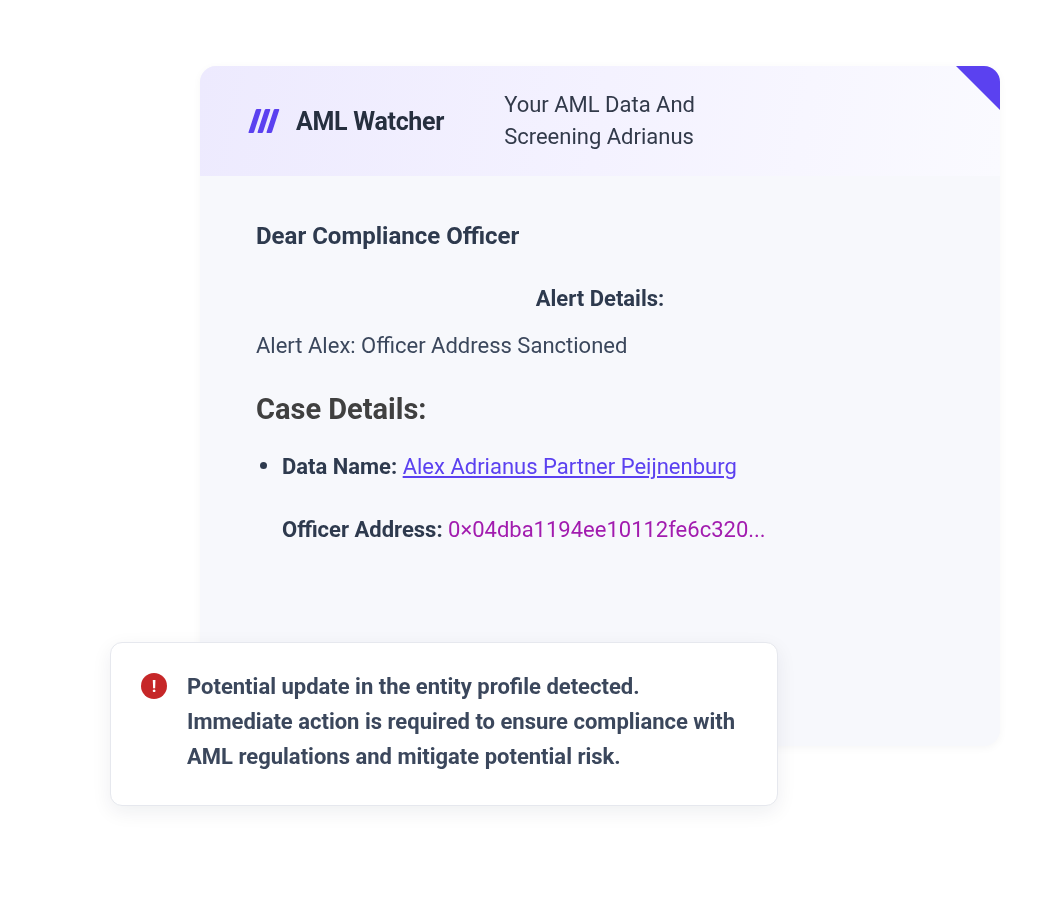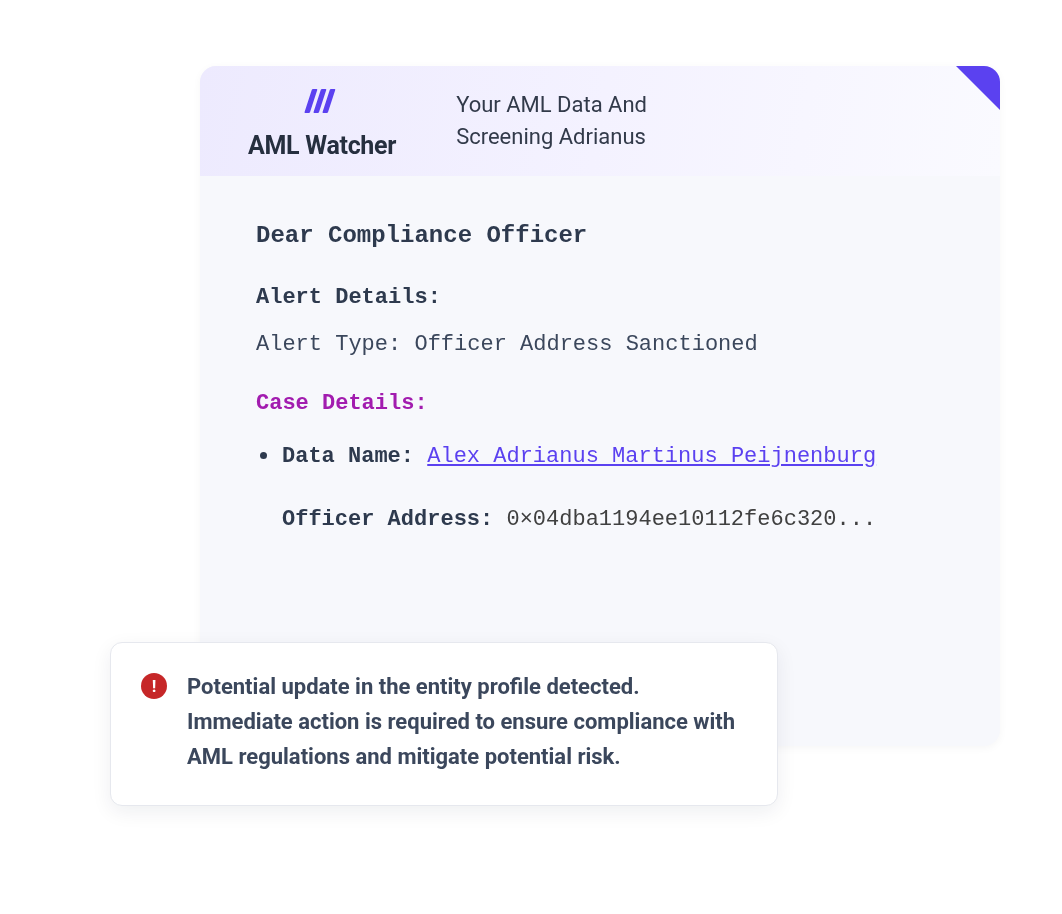--- a/index.html
+++ b/index.html
@@ -47,7 +47,6 @@
       display: flex;
       align-items: center;
       gap: 12px;
-      flex-direction: column;
     }
     .logo-icon {
       width: 36px;

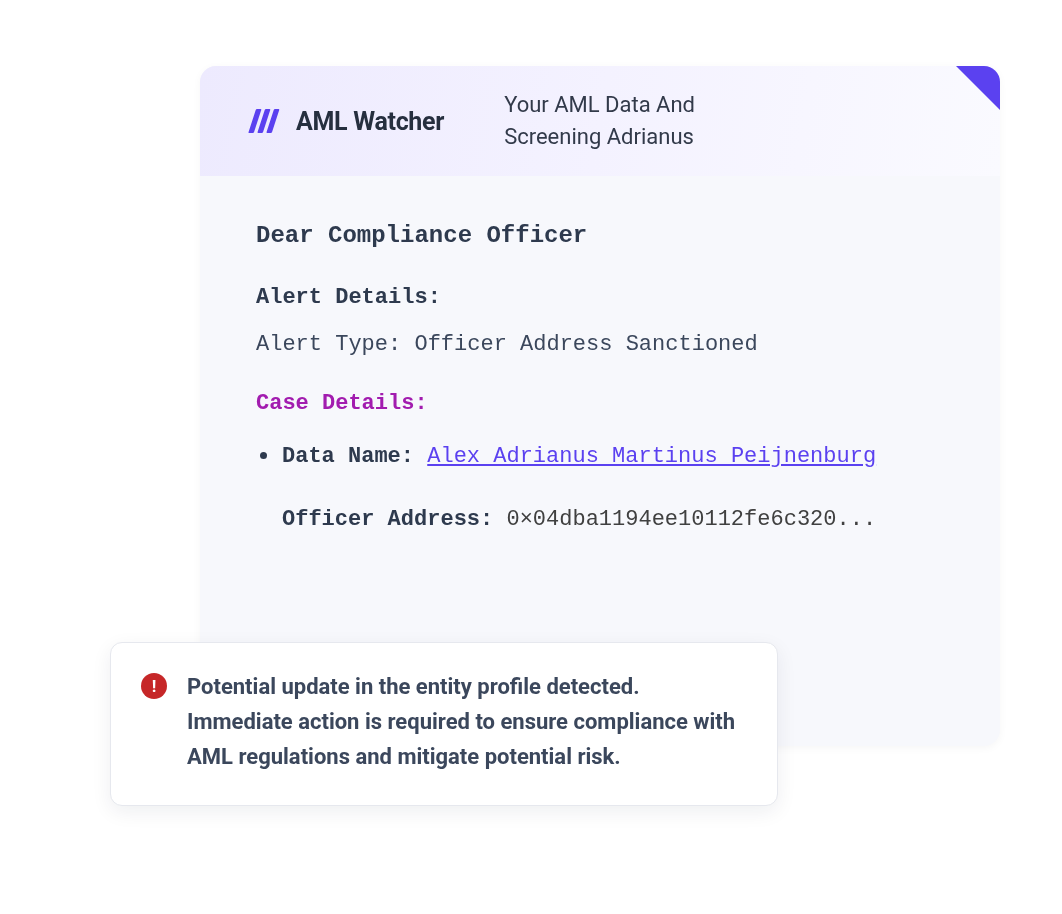--- a/index.html
+++ b/index.html
@@ -94,7 +94,6 @@
     .card-body {
       padding: 46px 56px 0 56px;
       color: #2e3a4e;
-      font-family: Liberation Mono, monospace;
     }
     .greeting {
       font-size: 24px;

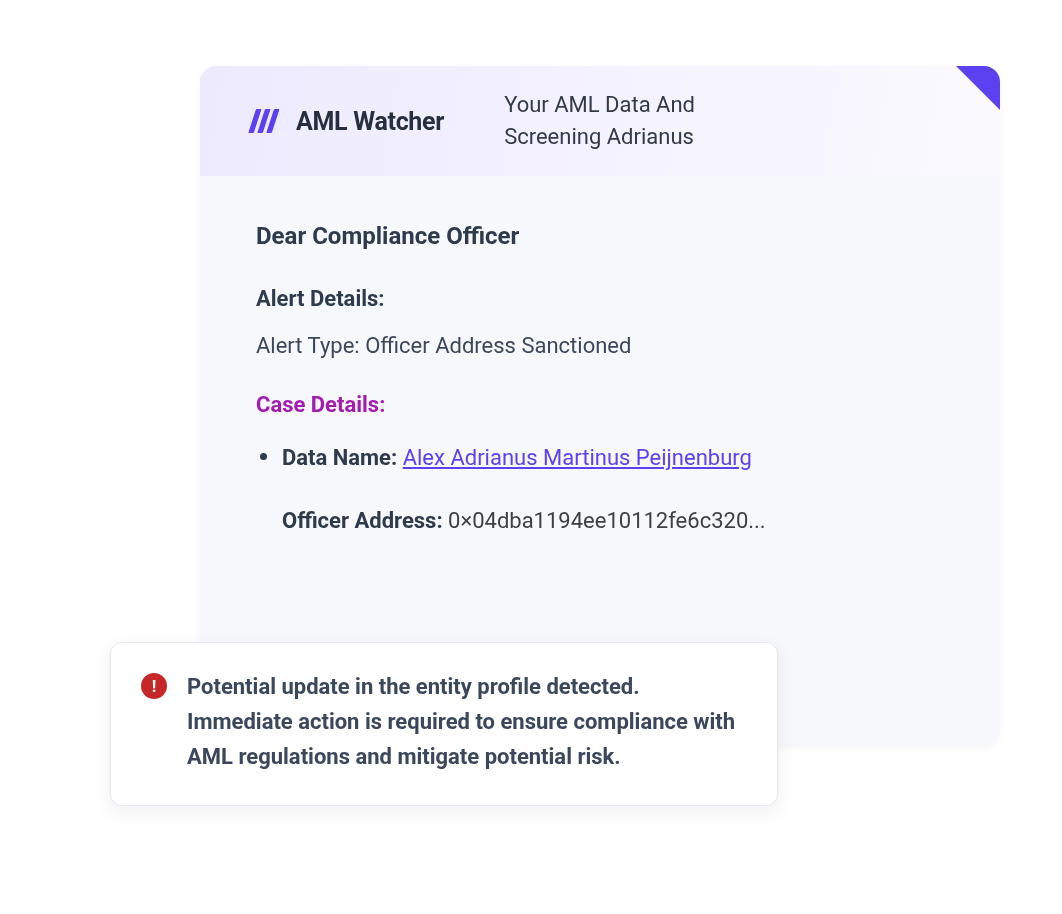--- a/index.html
+++ b/index.html
@@ -106,6 +106,7 @@
       font-weight: 700;
       color: #2e3a4e;
       margin-bottom: 22px;
+      text-align: center;
     }
     .alert-type-line {
       font-size: 22px;

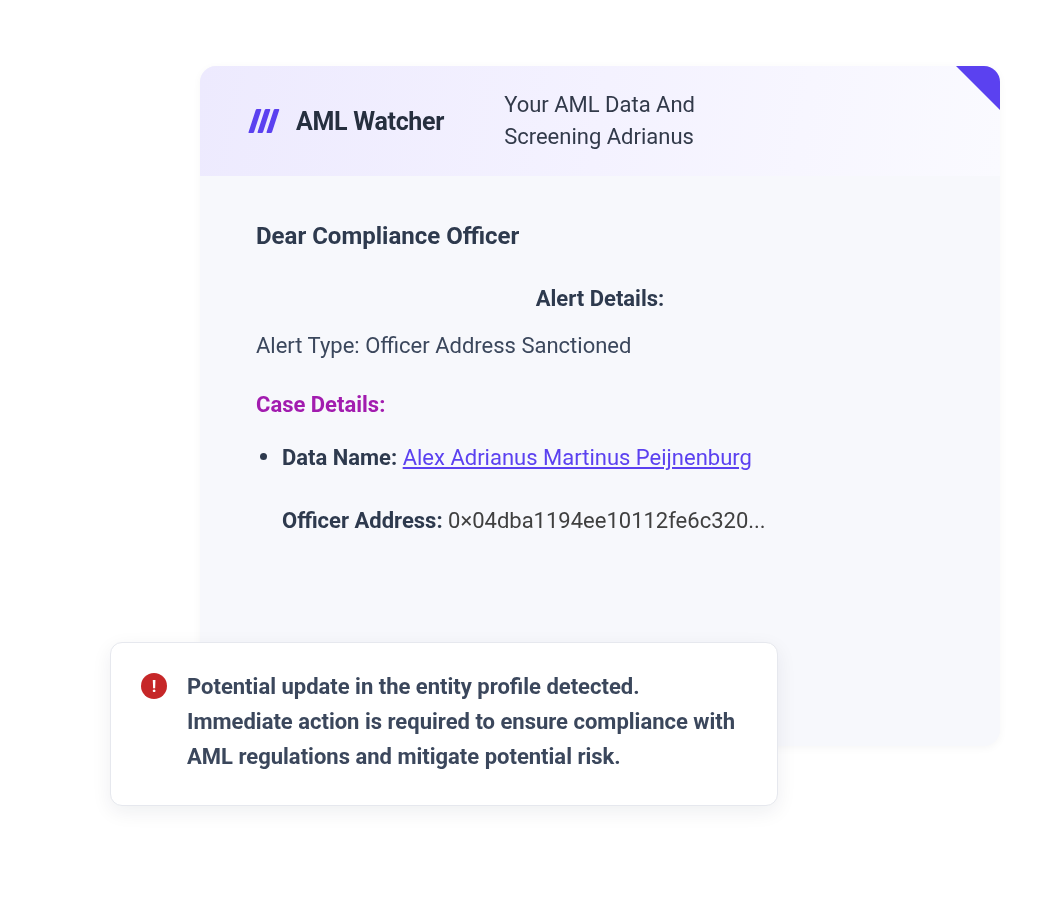--- a/index.html
+++ b/index.html
@@ -222,7 +222,7 @@
       <div class="section-heading">Alert Details:</div>
 
       <div class="alert-type-line">
-        <span>Alert Type:</span>
+        <span>Alert Alex:</span>
         <span> </span>
         <span>Officer Address Sanctioned</span>
       </div>

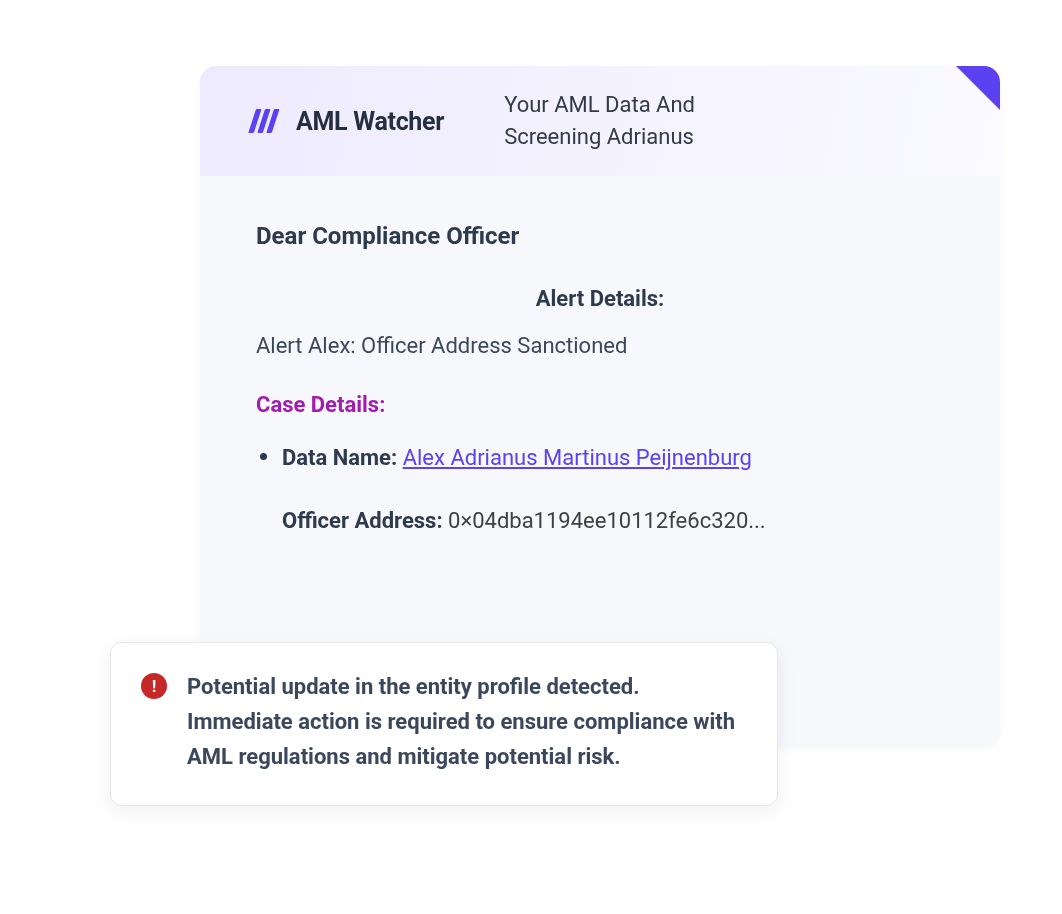--- a/index.html
+++ b/index.html
@@ -115,9 +115,9 @@
       margin-bottom: 34px;
     }
     .case-heading {
-      font-size: 22px;
-      font-weight: 700;
-      color: #a21caf;
+      font-size: 29px;
+      font-weight: 700;
+      color: #404040;
       margin-bottom: 24px;
       margin-top: 24px;
     }

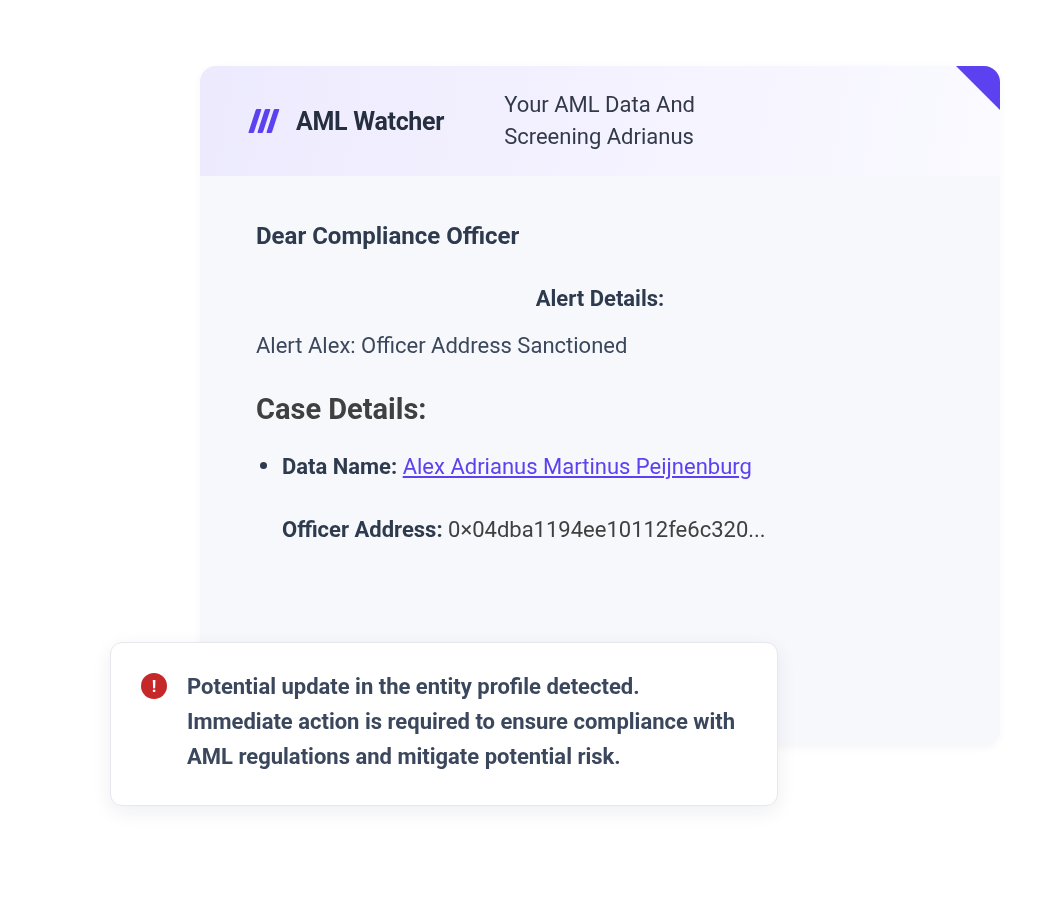--- a/index.html
+++ b/index.html
@@ -233,7 +233,7 @@
         <li class="bullet-item has-dot">
           <span class="field-label">Data Name:</span>
           <span> </span>
-          <a href="#" class="case-link">Alex Adrianus Martinus Peijnenburg</a>
+          <a href="#" class="case-link">Alex Adrianus Partner Peijnenburg</a>
         </li>
         <li class="bullet-item">
           <span class="field-label">Officer Address:</span>

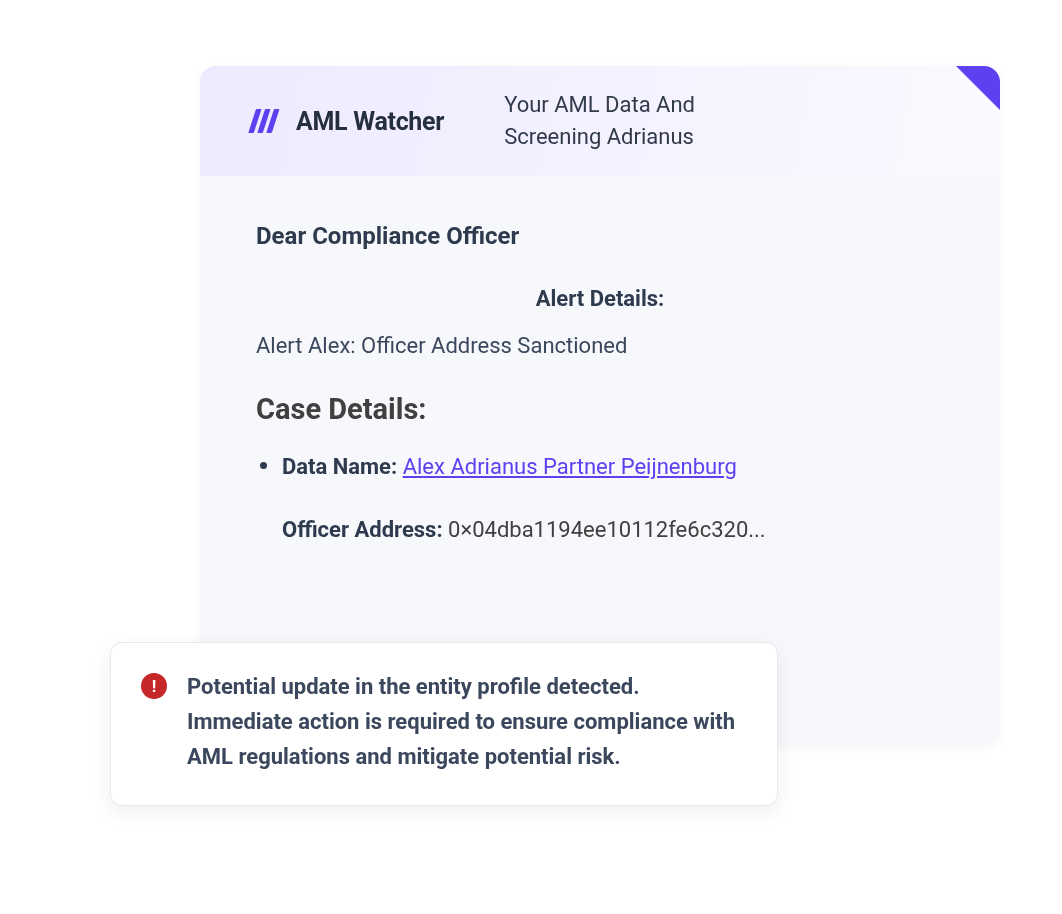--- a/index.html
+++ b/index.html
@@ -152,7 +152,7 @@
     }
     .field-value {
       font-weight: 400;
-      color: #404040;
+      color: #a21caf;
     }
     .callout {
       position: absolute;

